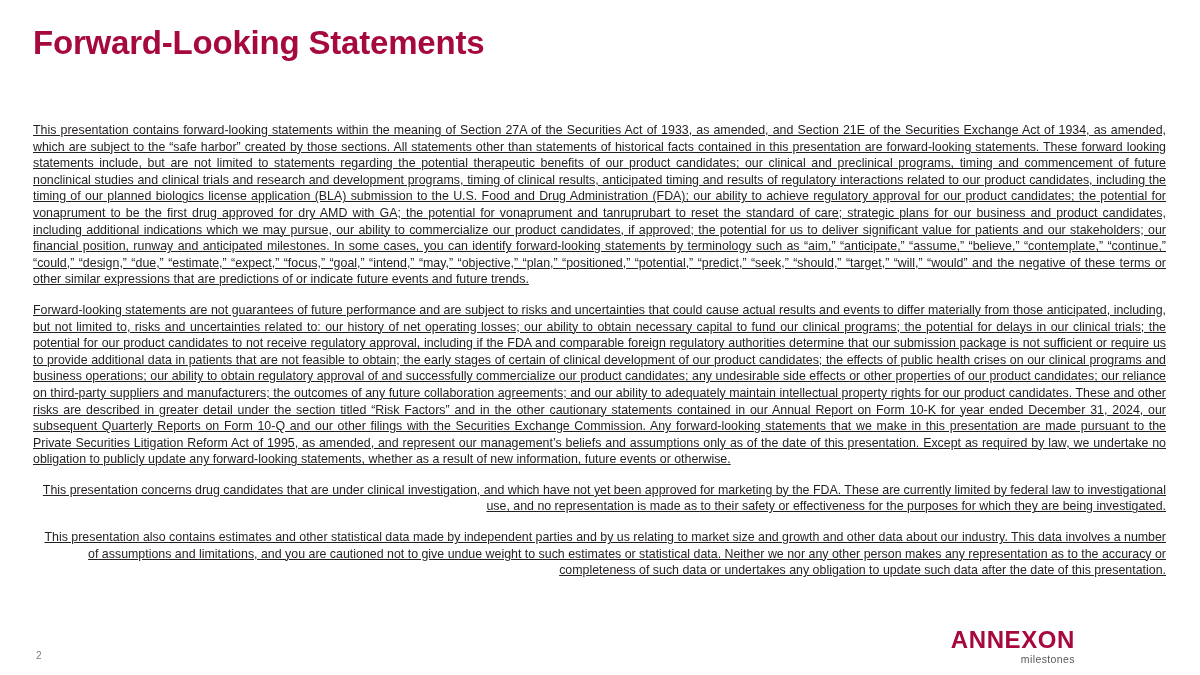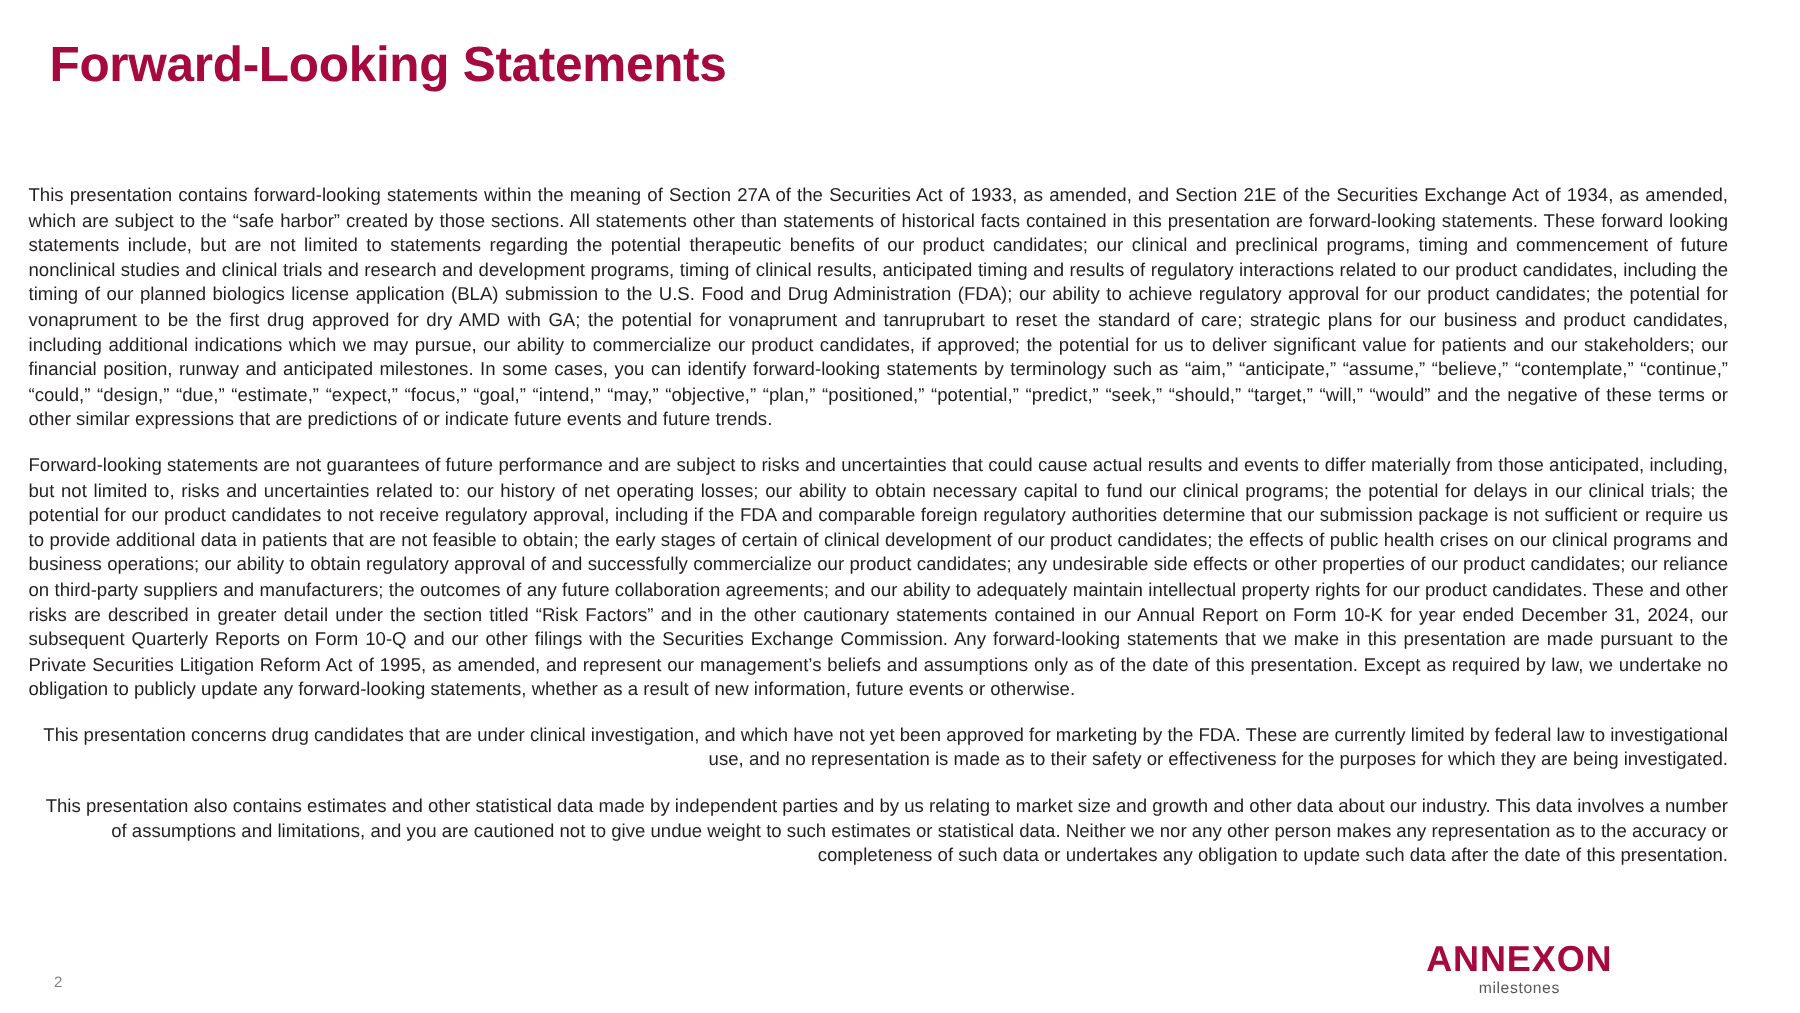--- a/index.html
+++ b/index.html
@@ -31,9 +31,10 @@
   }
   .body-block {
     position: absolute;
-    left: 19px;
+    left: 33px;
     top: 122px;
     width: 1133px;
+    text-decoration: underline;
   }
   .para {
     font-size: 12.4px;

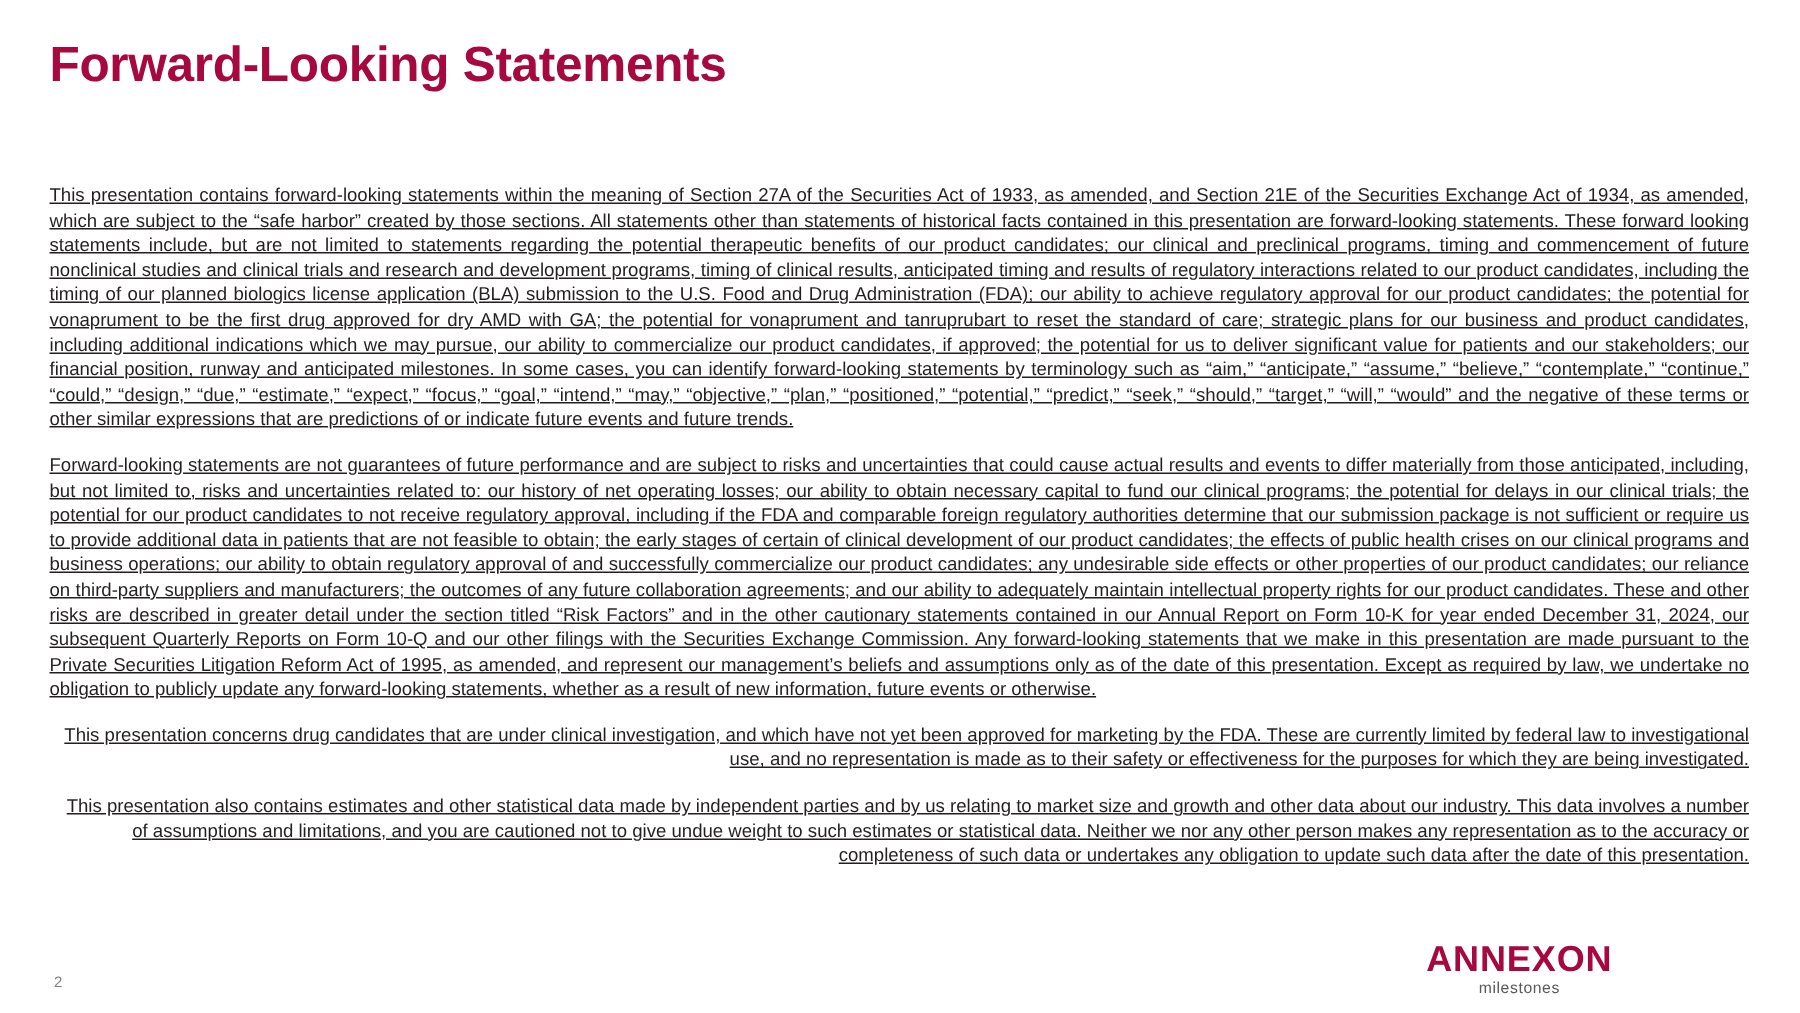--- a/index.html
+++ b/index.html
@@ -61,7 +61,7 @@
     position: absolute;
     right: 33px;
     top: 628px;
-    text-align: center;
+    text-align: right;
   }
   .logo-main {
     font-size: 24px;

